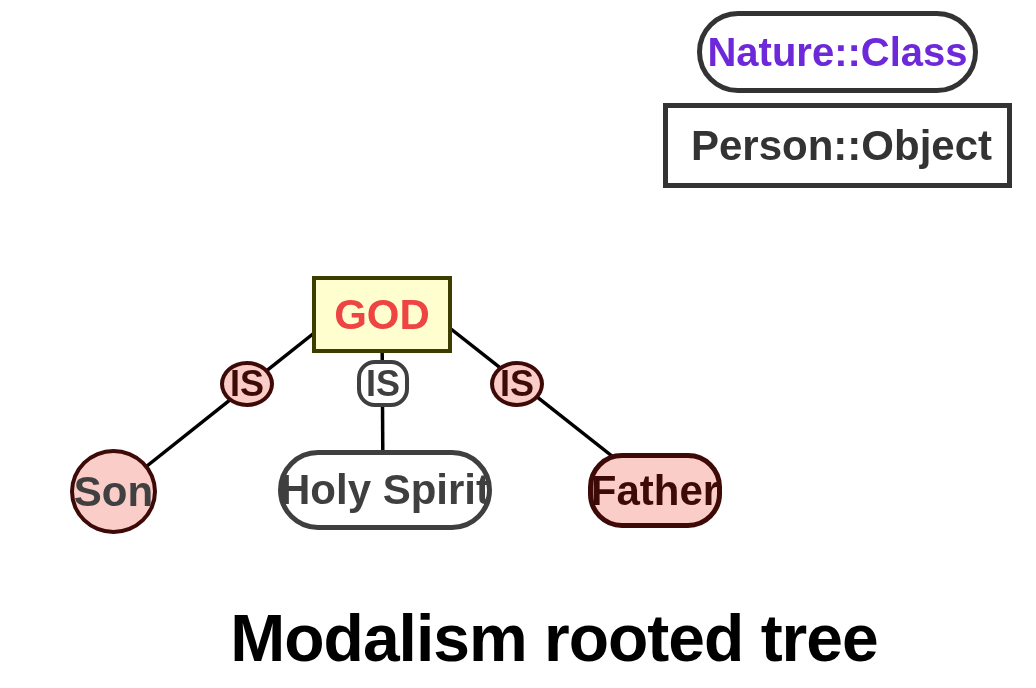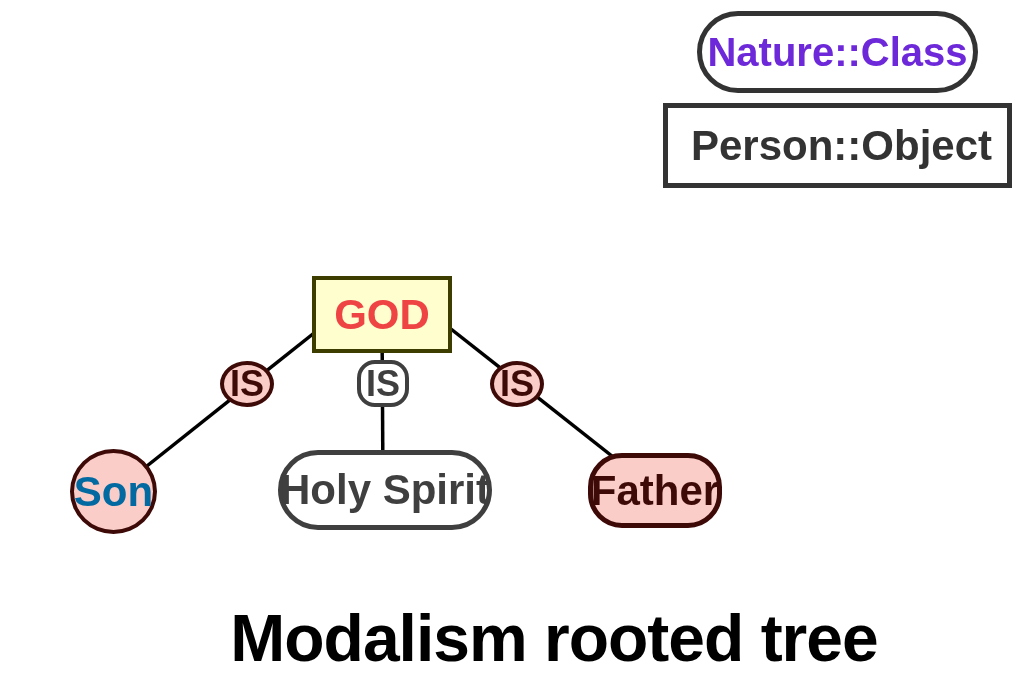--- a/index.html
+++ b/index.html
@@ -87,7 +87,7 @@
     left: 70px; top: 449px; width: 87px; height: 85px;
     background: #FACDC8;
     border: 4px solid #3D0A08;
-    color: #0369a1;
+    color: #404040;
     border-radius: 50%;
     font-size: 42px;
   }

